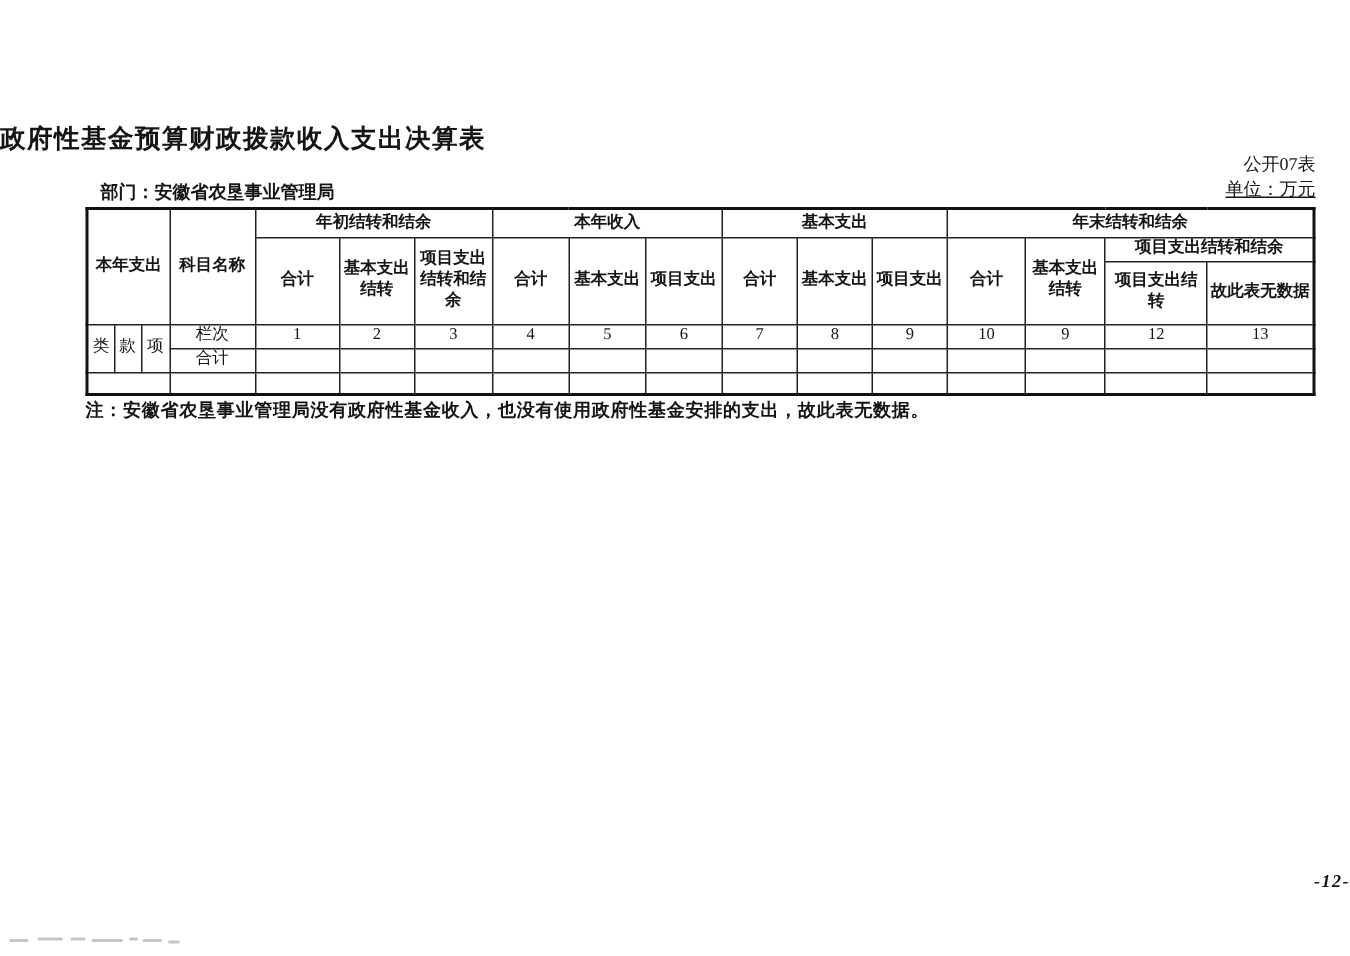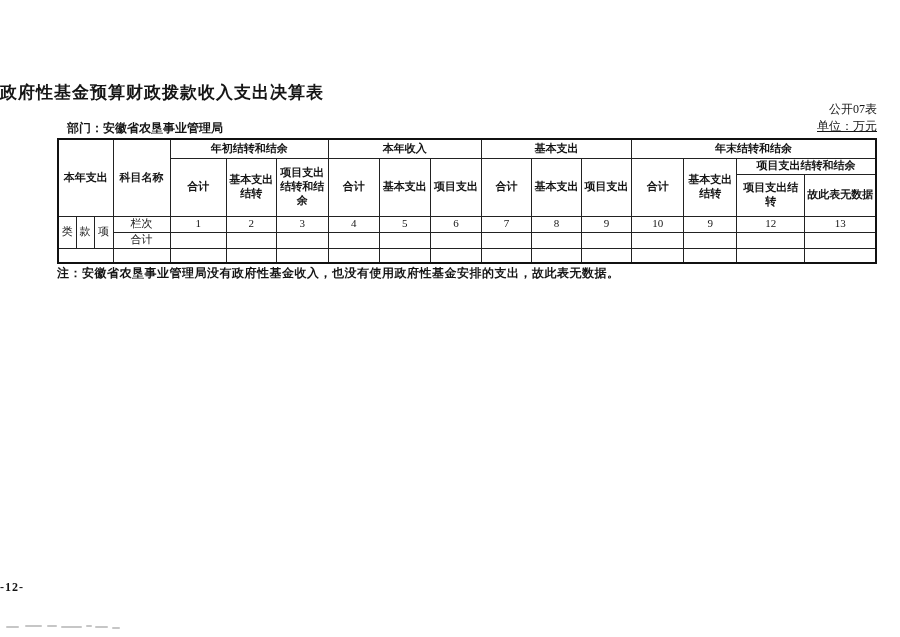--- a/index.html
+++ b/index.html
@@ -67,9 +67,10 @@
   .pagenum {
     position: absolute;
     top: 580px; left: 0; width: 100%;
-    text-align: left;
-    font-size: 12px;
-    font-weight: 700;
+    text-align: right;
+    font-size: 12px;
+    font-weight: 700;
+    font-style: italic;
     letter-spacing: 1px;
   }
   .artifacts { position: absolute; left: 0; top: 0; width: 100%; height: 100%; pointer-events: none; }

